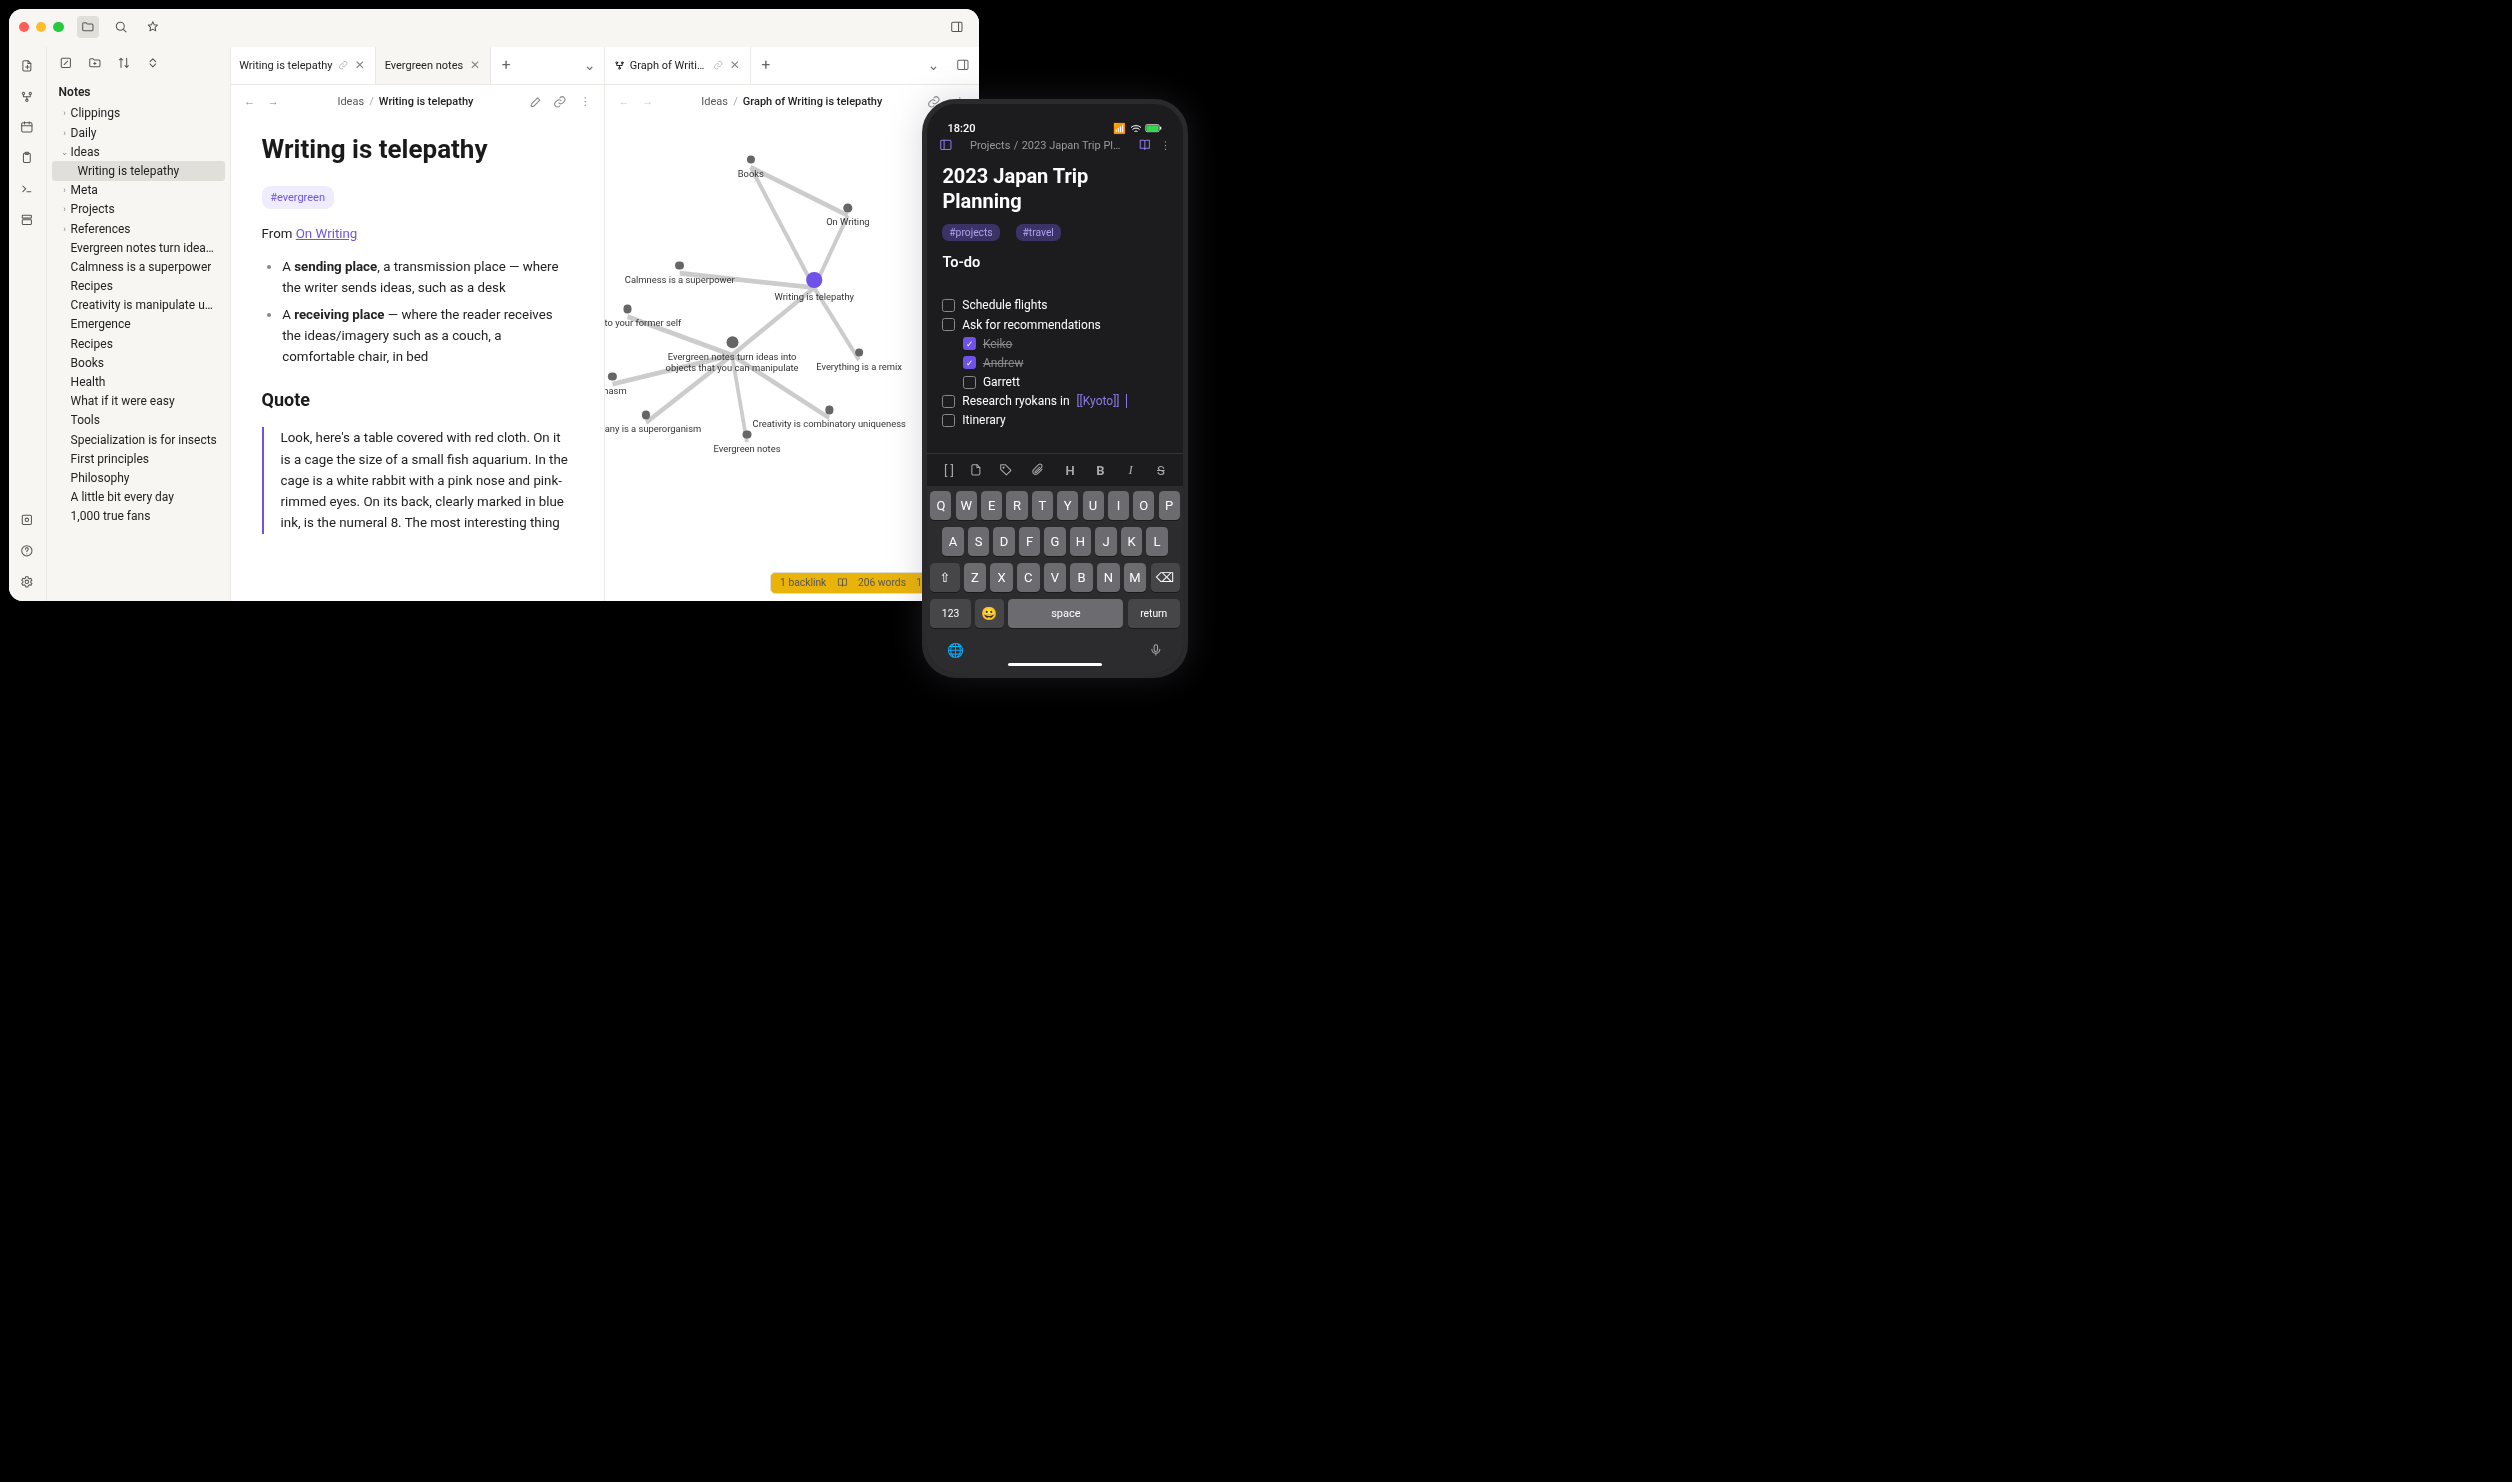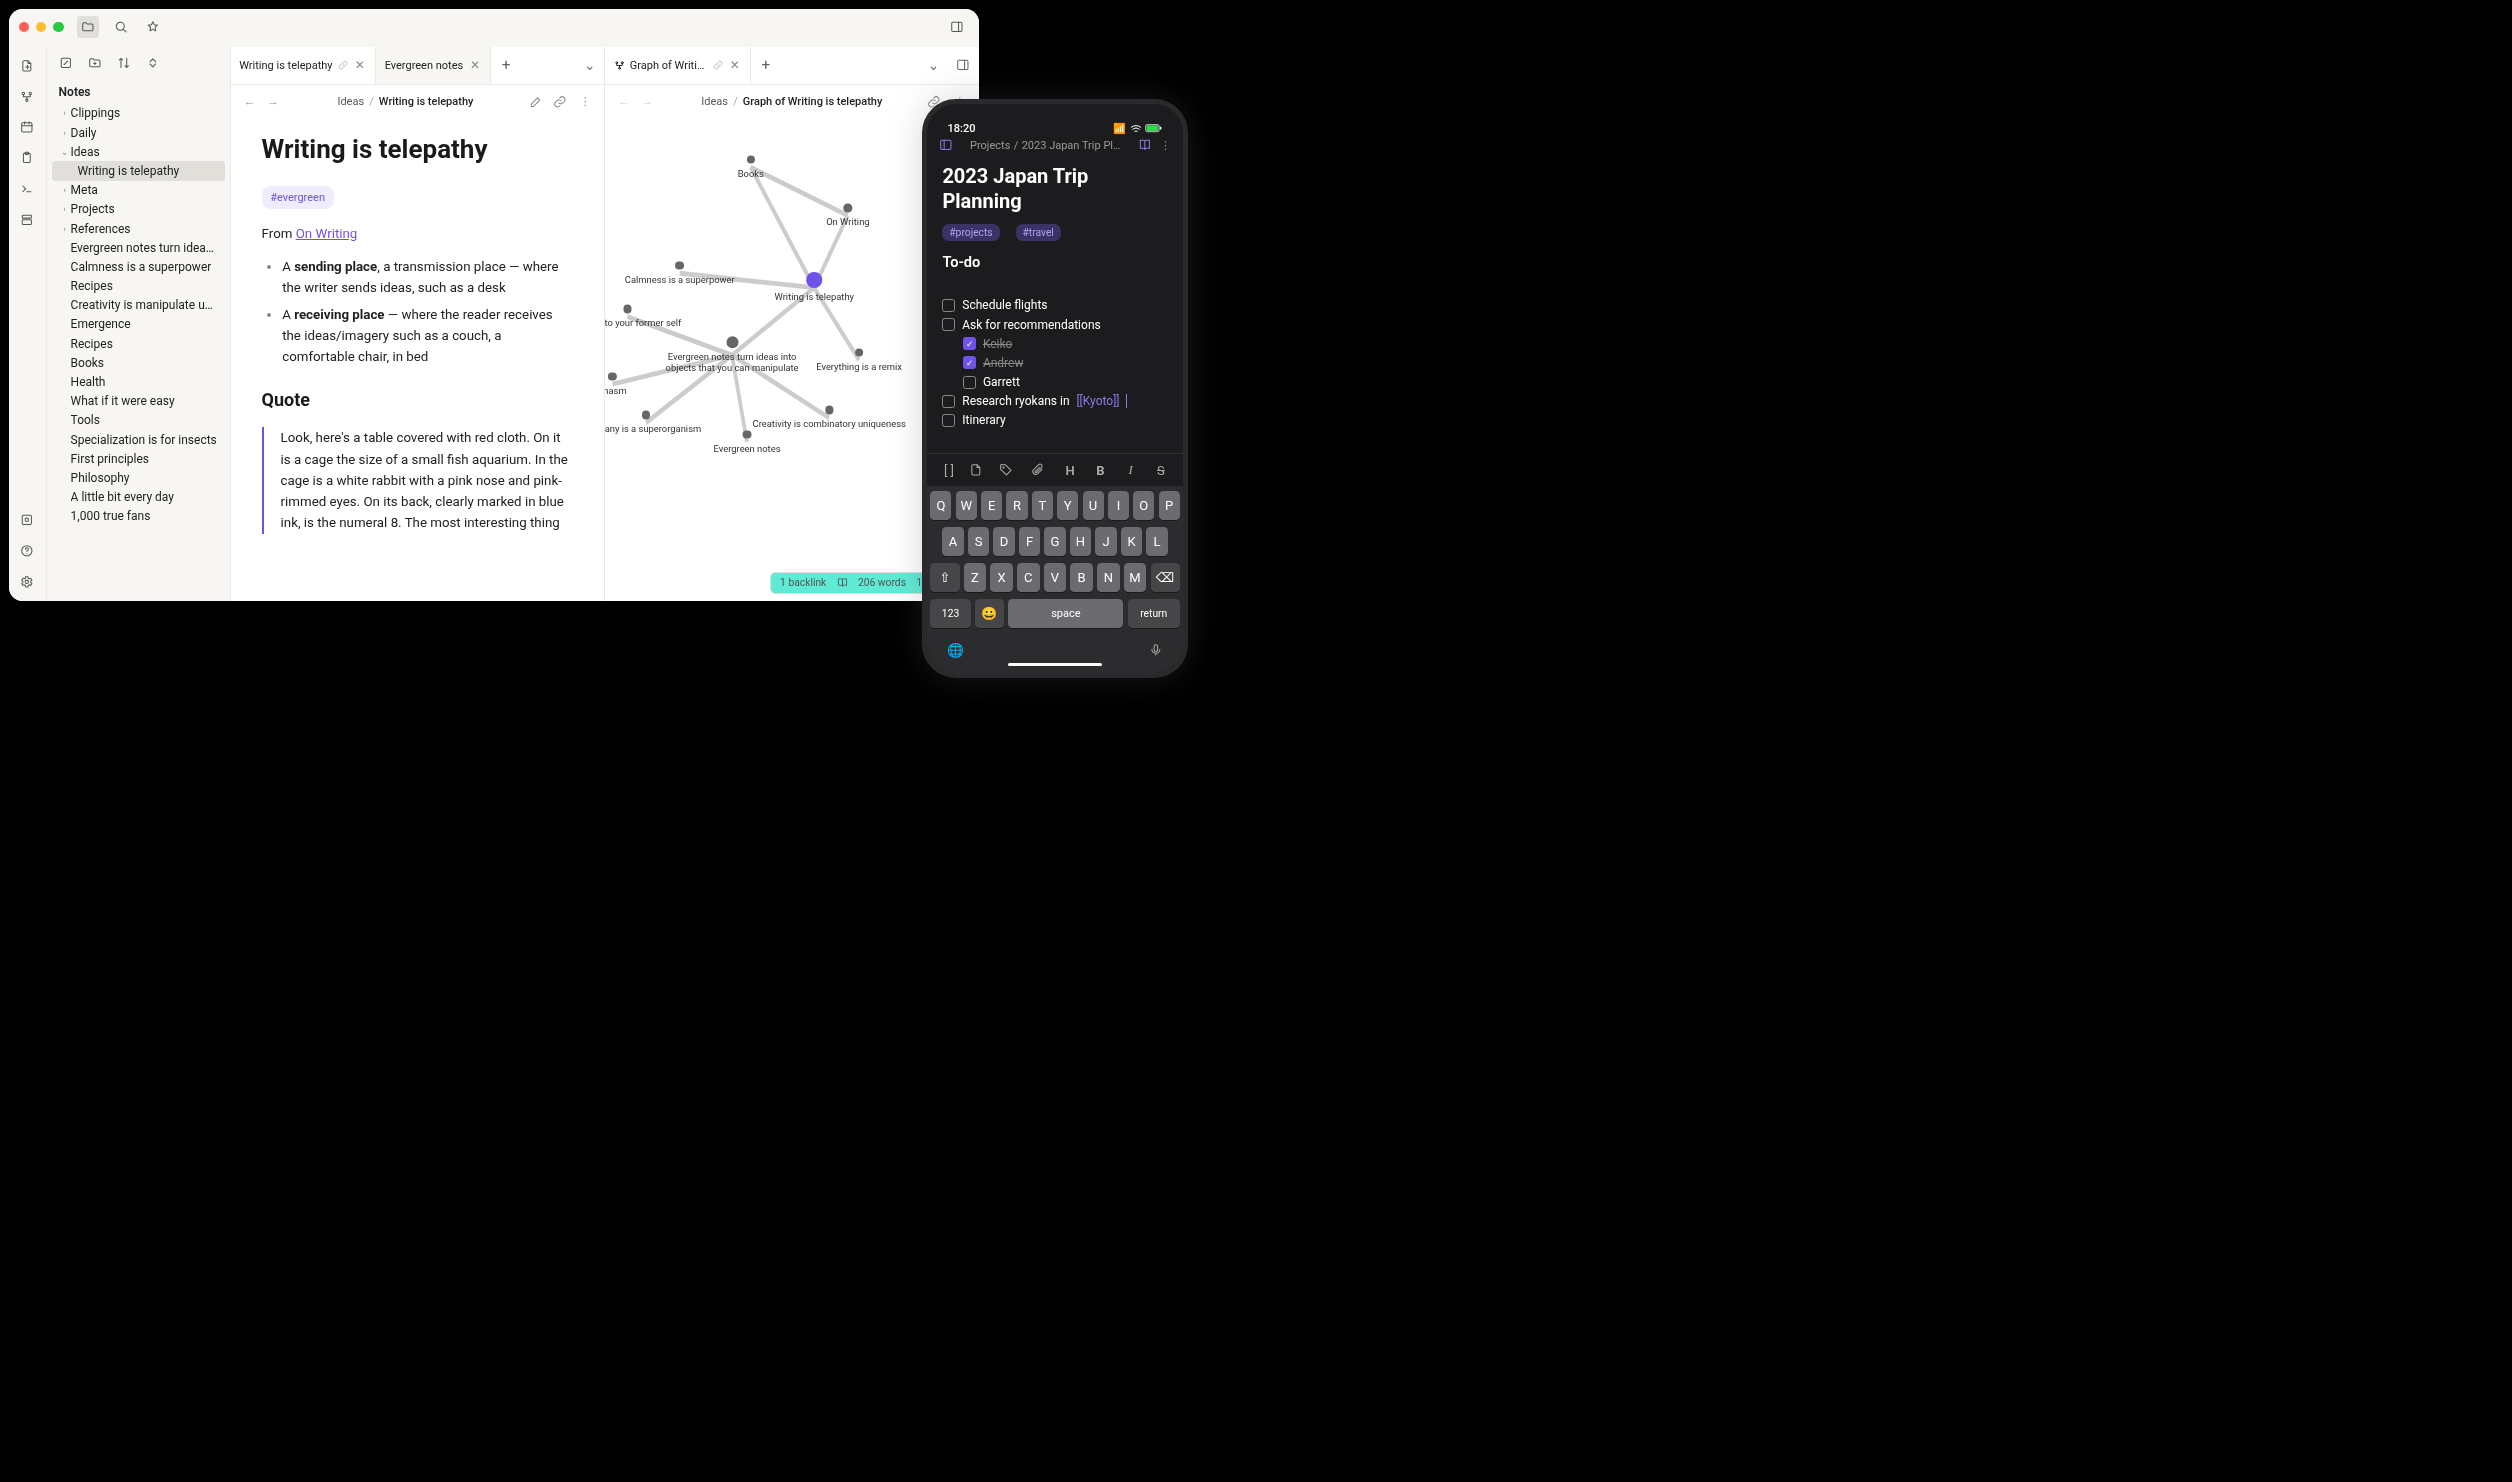--- a/index.html
+++ b/index.html
@@ -90,7 +90,7 @@
   .graph-svg { position: absolute; top: 0; left: 0; width: 100%; height: 100%; }
   .graph-svg line { stroke: #ccc; stroke-width: 1; }
   
-  .status-bar { position: absolute; bottom: 6.9px; right: 6.9px; background: #5eead4; border: 0.9px solid #e0dfda; border-radius: 5.1px; padding: 3.4px 8.6px; font-size: 10.3px; color: #555; display: flex; gap: 10.3px; align-items: center; }
+  .status-bar { position: absolute; bottom: 6.9px; right: 6.9px; background: #eab308; border: 0.9px solid #e0dfda; border-radius: 5.1px; padding: 3.4px 8.6px; font-size: 10.3px; color: #555; display: flex; gap: 10.3px; align-items: center; }
   
   
   .phone { position: absolute; top: 99px; left: 922px; width: 266px; height: 579px; background: #1c1c1e; border-radius: 34px; border: 5.1px solid #2a2a2c; box-shadow: 0 0 34px rgba(100,100,120,0.25); color: #fff; overflow: hidden; display: flex; flex-direction: column; }

